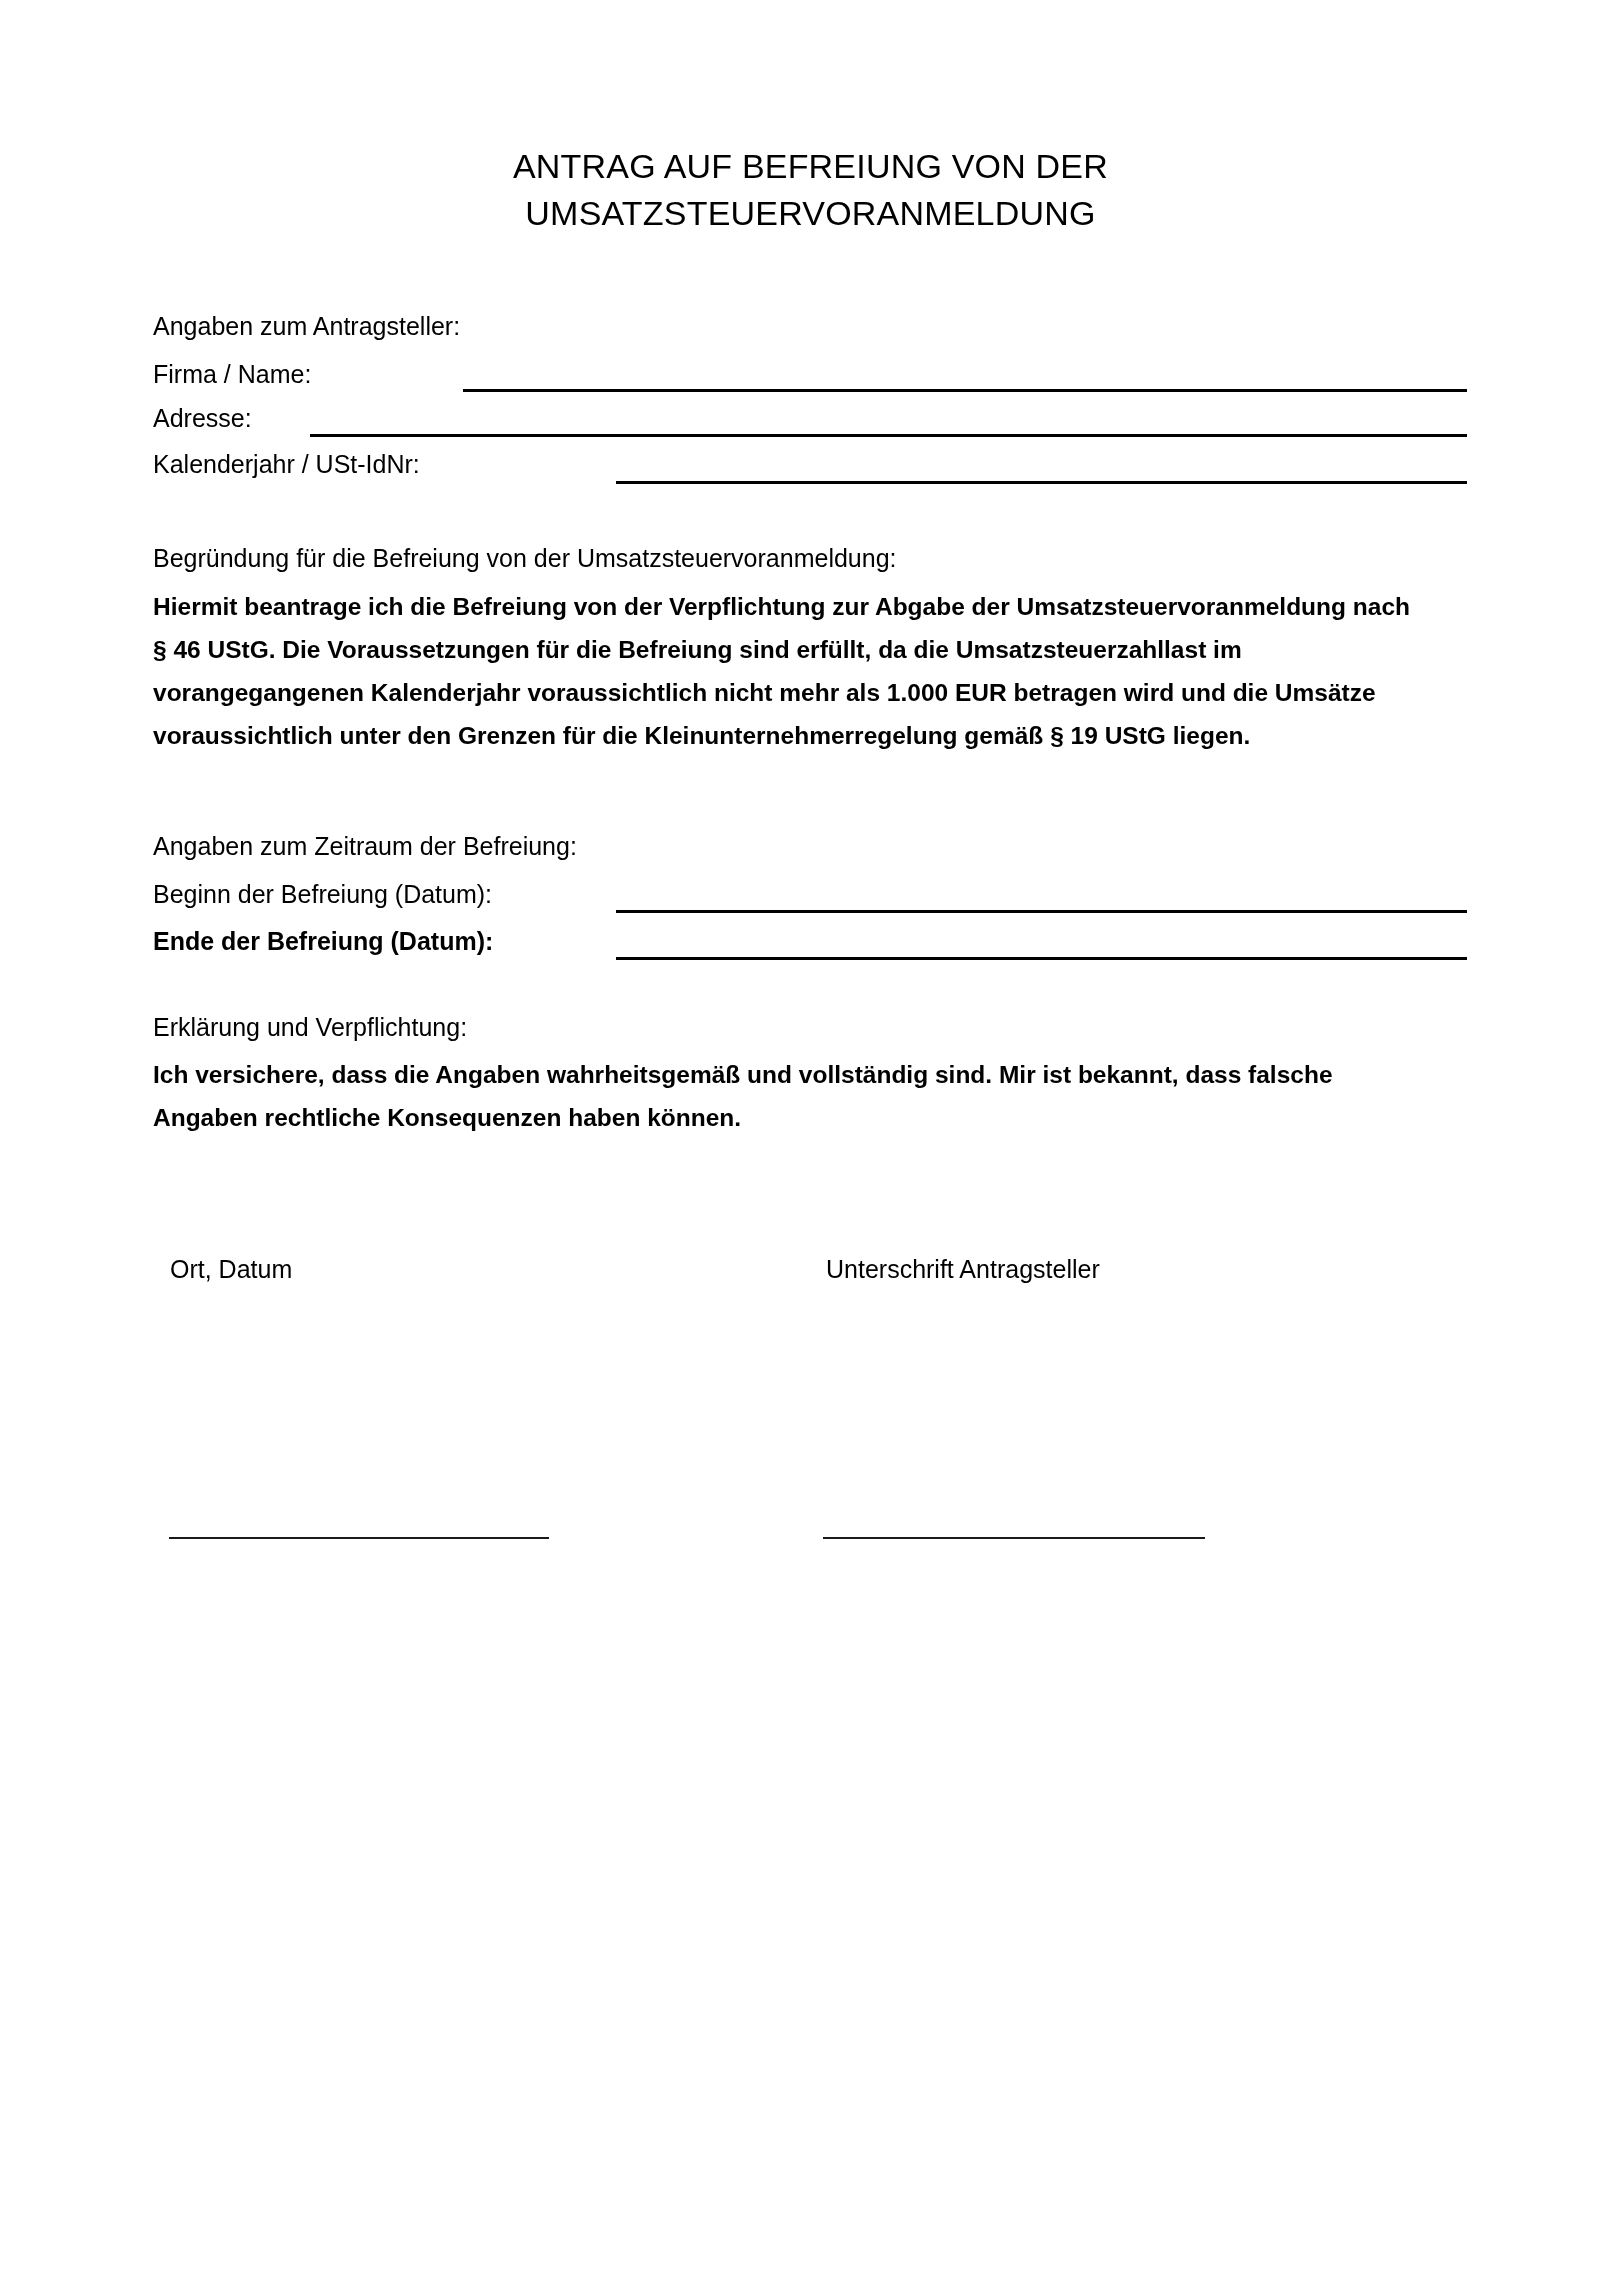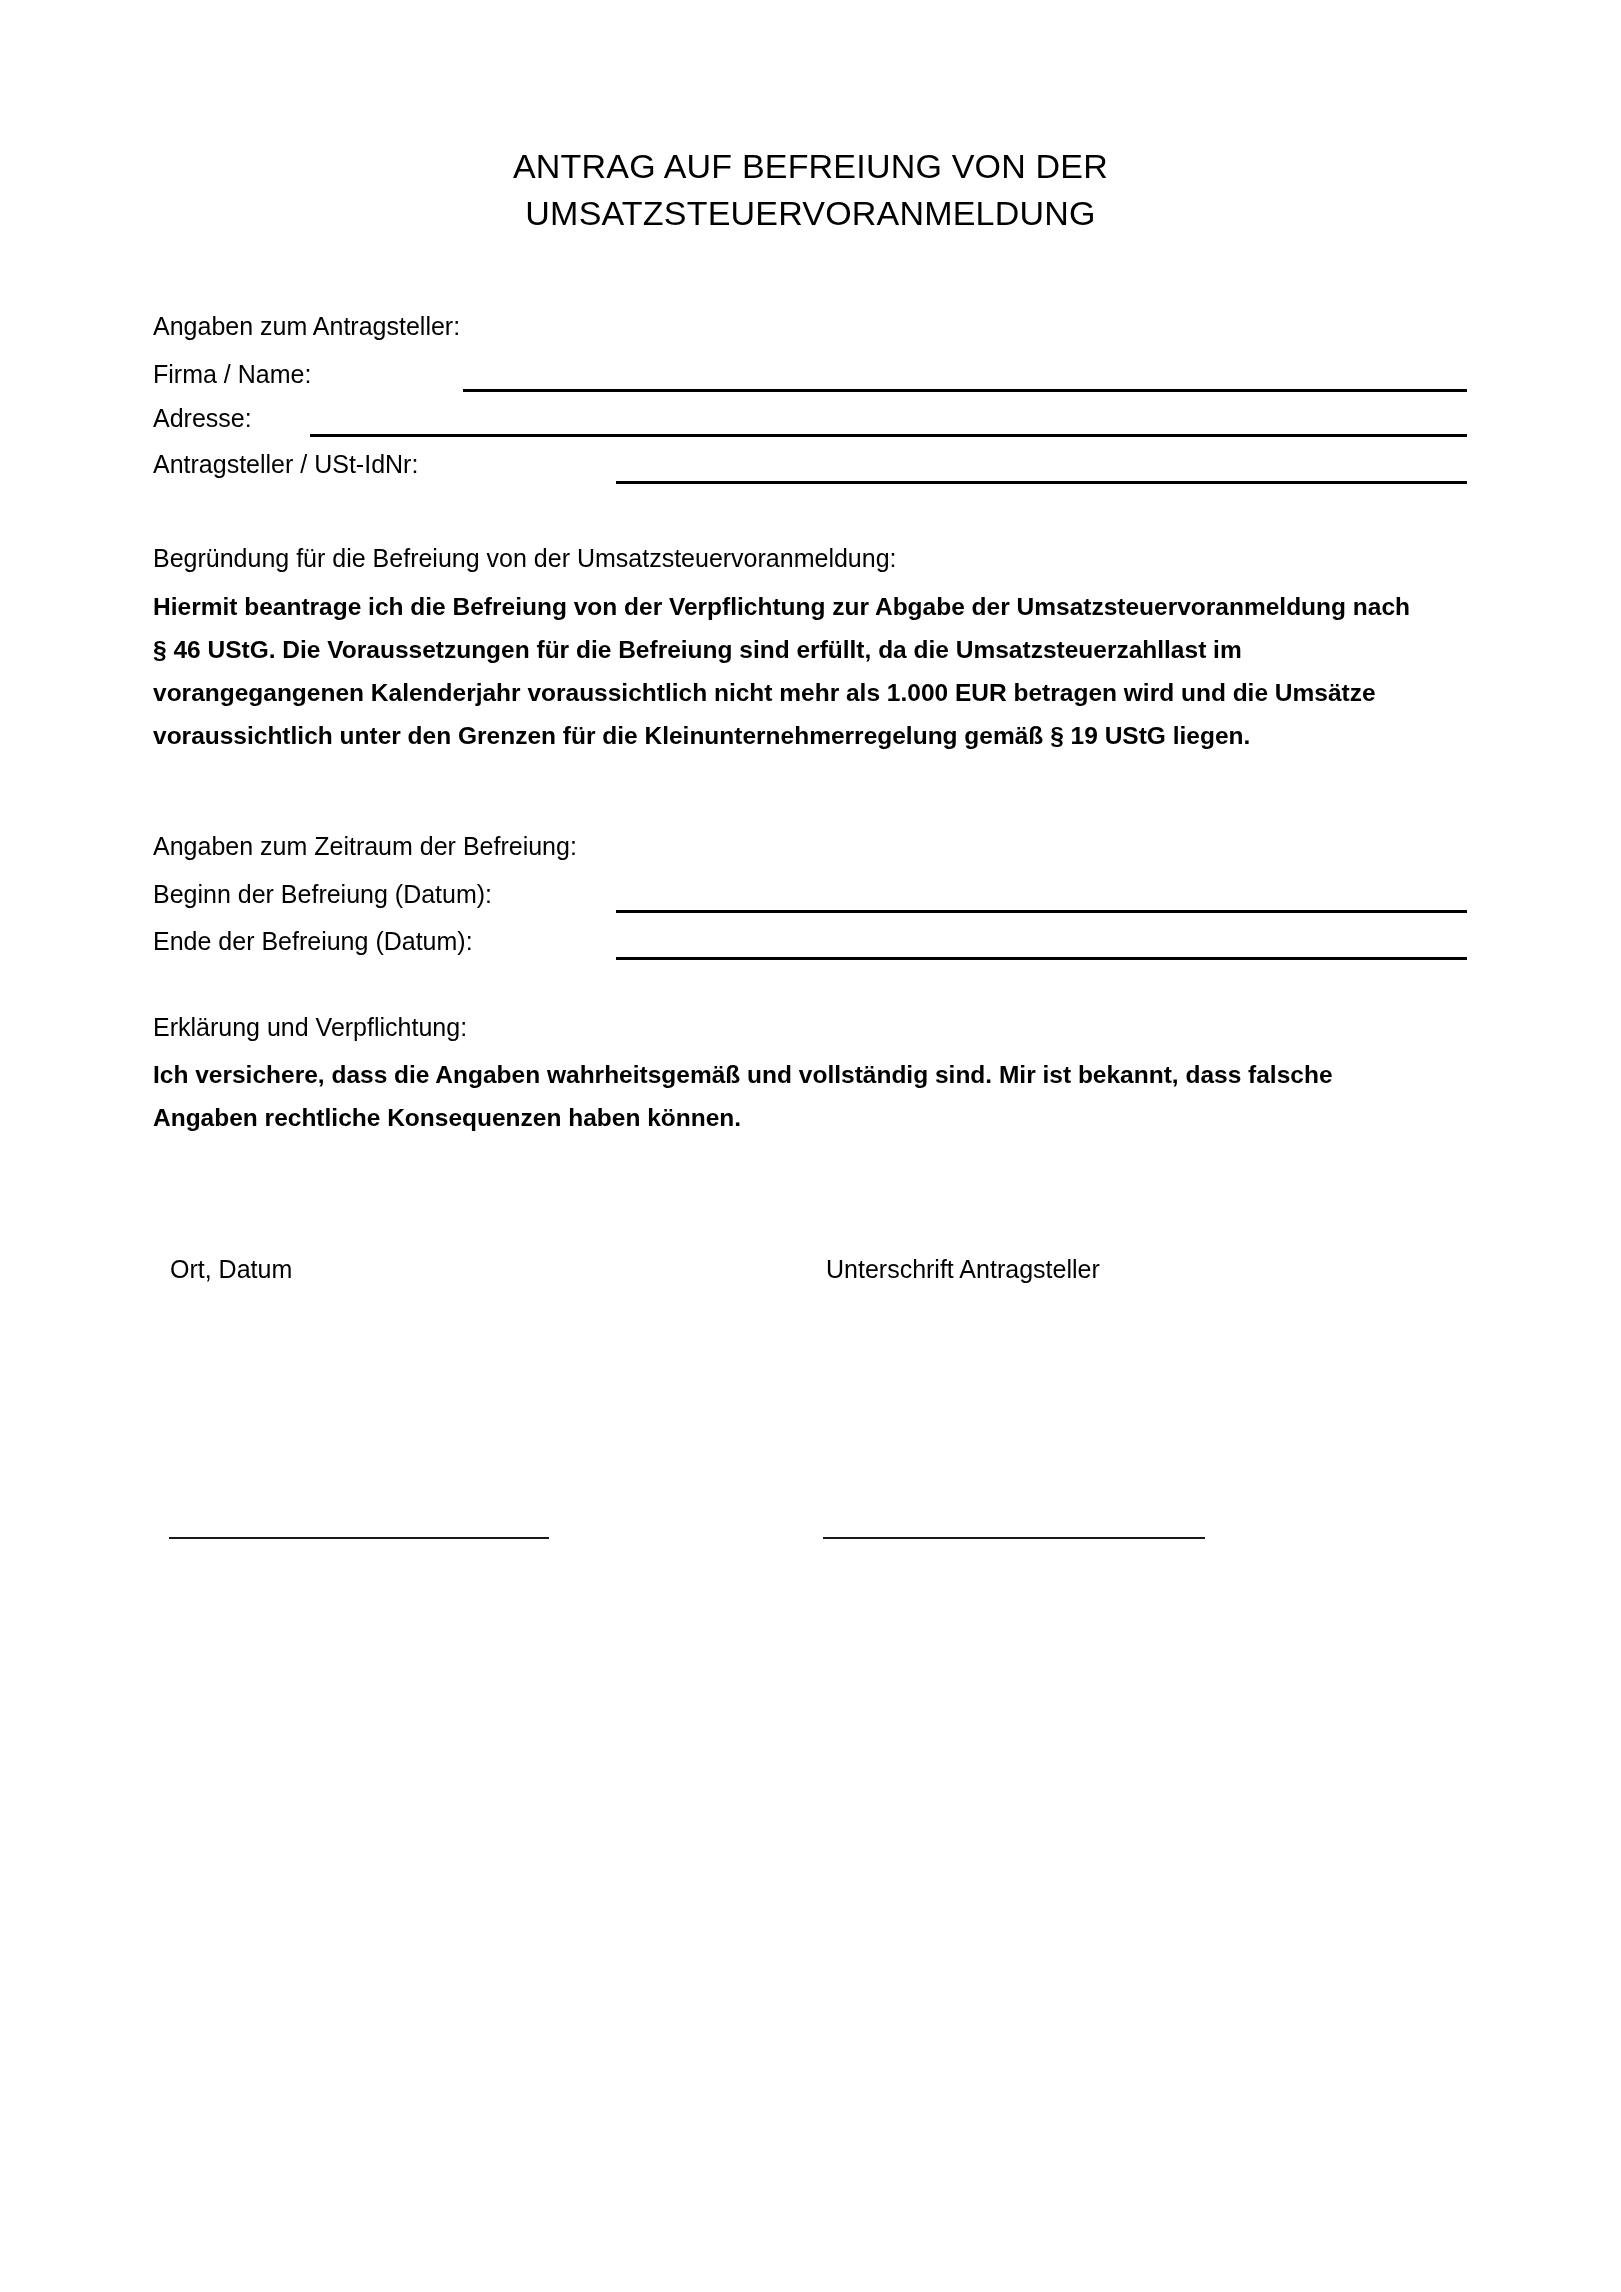--- a/index.html
+++ b/index.html
@@ -89,7 +89,7 @@
   <div class="txt" style="left:153px; top:374px;">Adresse:</div>
   <div class="rule" style="left:310px; top:406px; width:1157px;"></div>
 
-  <div class="txt" style="left:153px; top:420px;">Antragsteller / USt-IdNr:</div>
+  <div class="txt" style="left:153px; top:420px;">Kalenderjahr / USt-IdNr:</div>
   <div class="rule" style="left:616px; top:453px; width:851px;"></div>
 
   <div class="txt" style="left:153px; top:514px;">Begründung für die Befreiung von der Umsatzsteuervoranmeldung:</div>

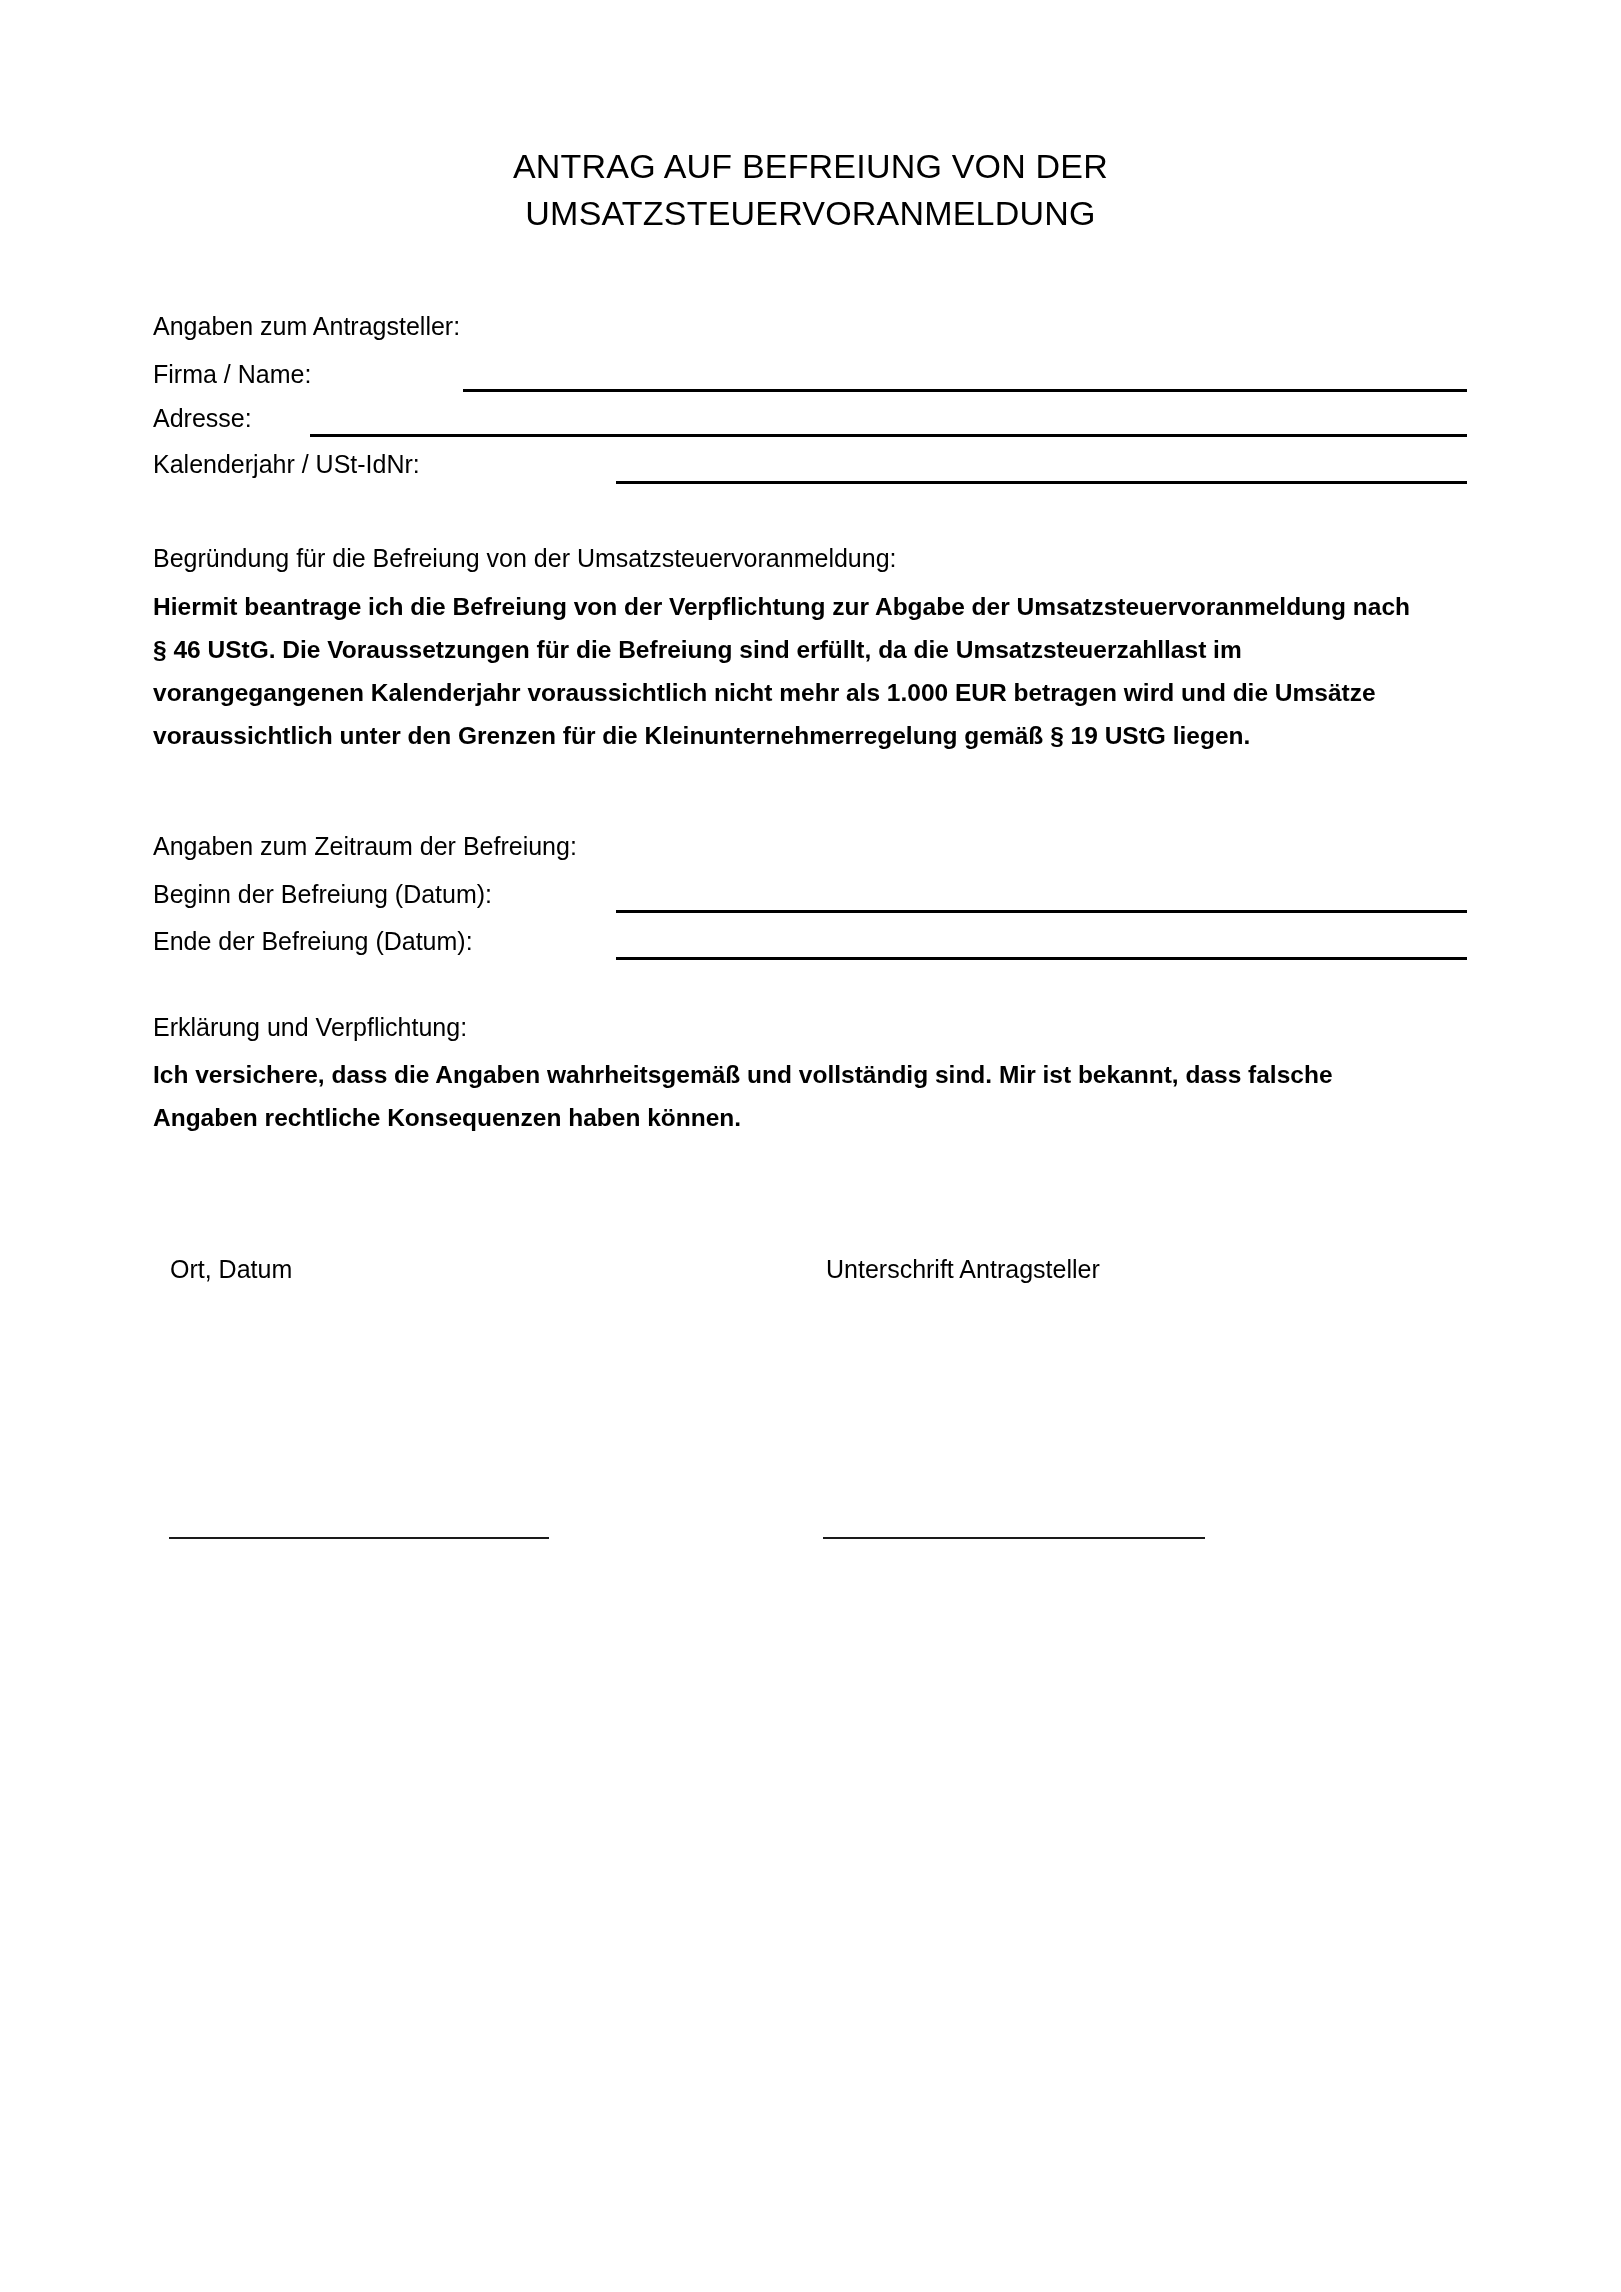--- a/index.html
+++ b/index.html
@@ -106,7 +106,7 @@
   <div class="txt" style="left:153px; top:850px;">Beginn der Befreiung (Datum):</div>
   <div class="rule" style="left:616px; top:882px; width:851px;"></div>
 
-  <div class="txt" style="left:153px; top:897px;">Ende der Befreiung (Datum):</div>
+  <div class="txt" style="left:153px; top:897px;font-weight:bold;">Ende der Befreiung (Datum):</div>
   <div class="rule" style="left:616px; top:929px; width:851px;"></div>
 
   <div class="txt" style="left:153px; top:983px;">Erklärung und Verpflichtung:</div>

